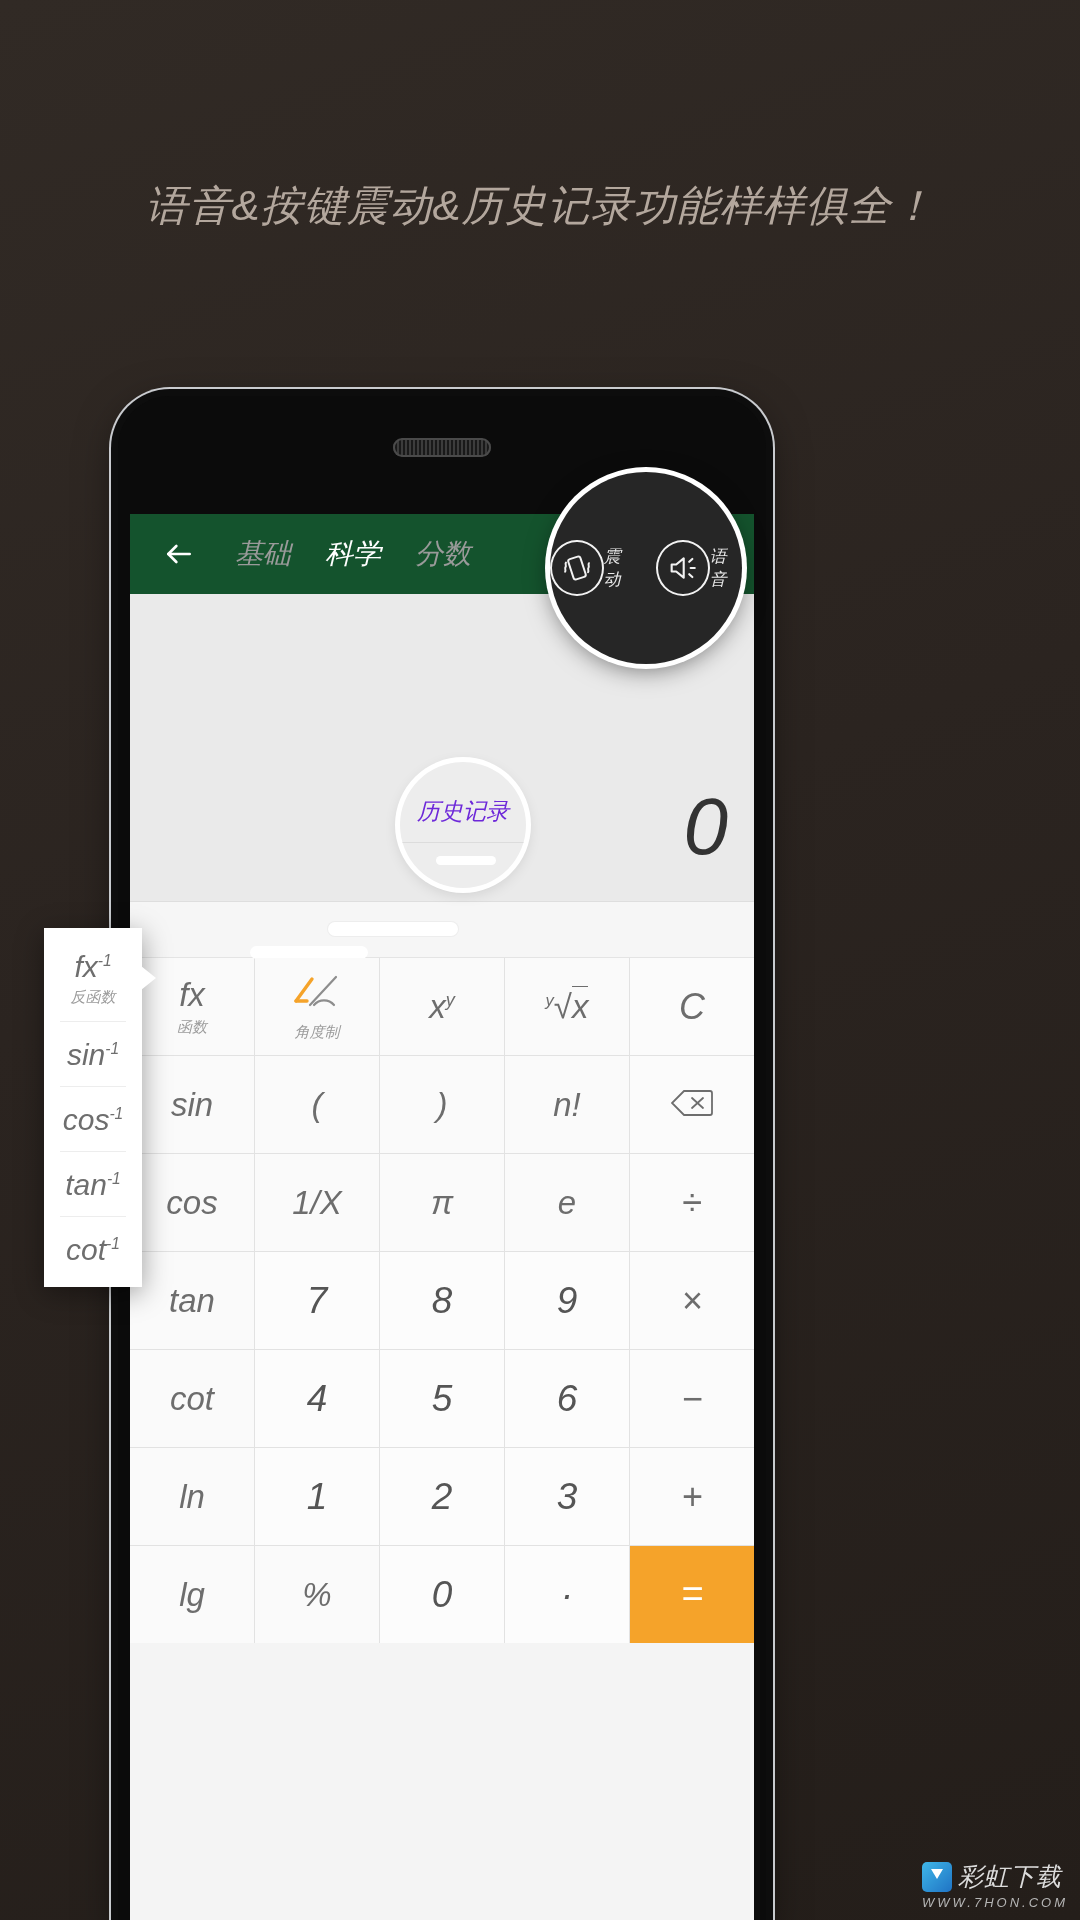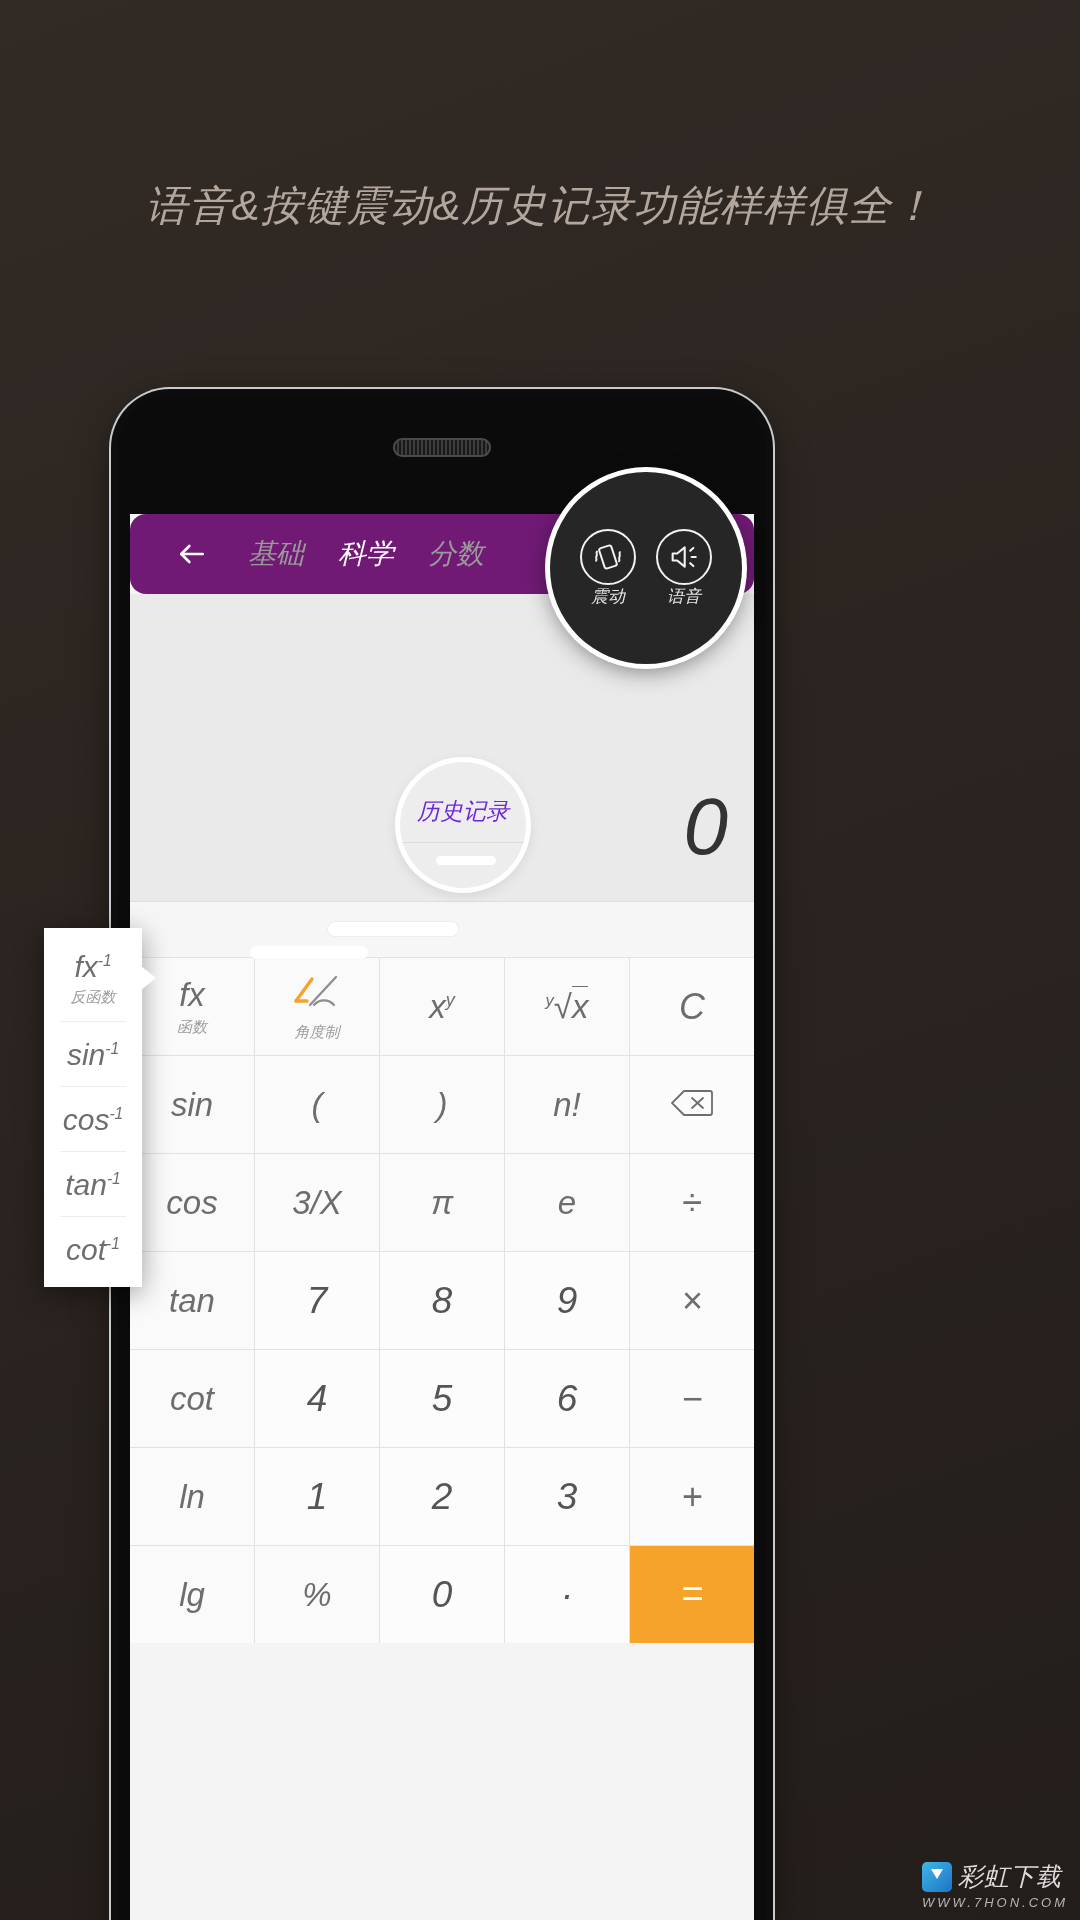--- a/index.html
+++ b/index.html
@@ -79,11 +79,10 @@
   #toolbar {
     position: relative;
     height: 80px;
-    background: #701a75;
+    background: #14532d;
     display: flex;
     align-items: center;
-    padding-left: 40px;
-    border-radius: 16px;
+    padding-left: 27px;
   }
   #back-arrow {
     width: 44px; height: 44px;

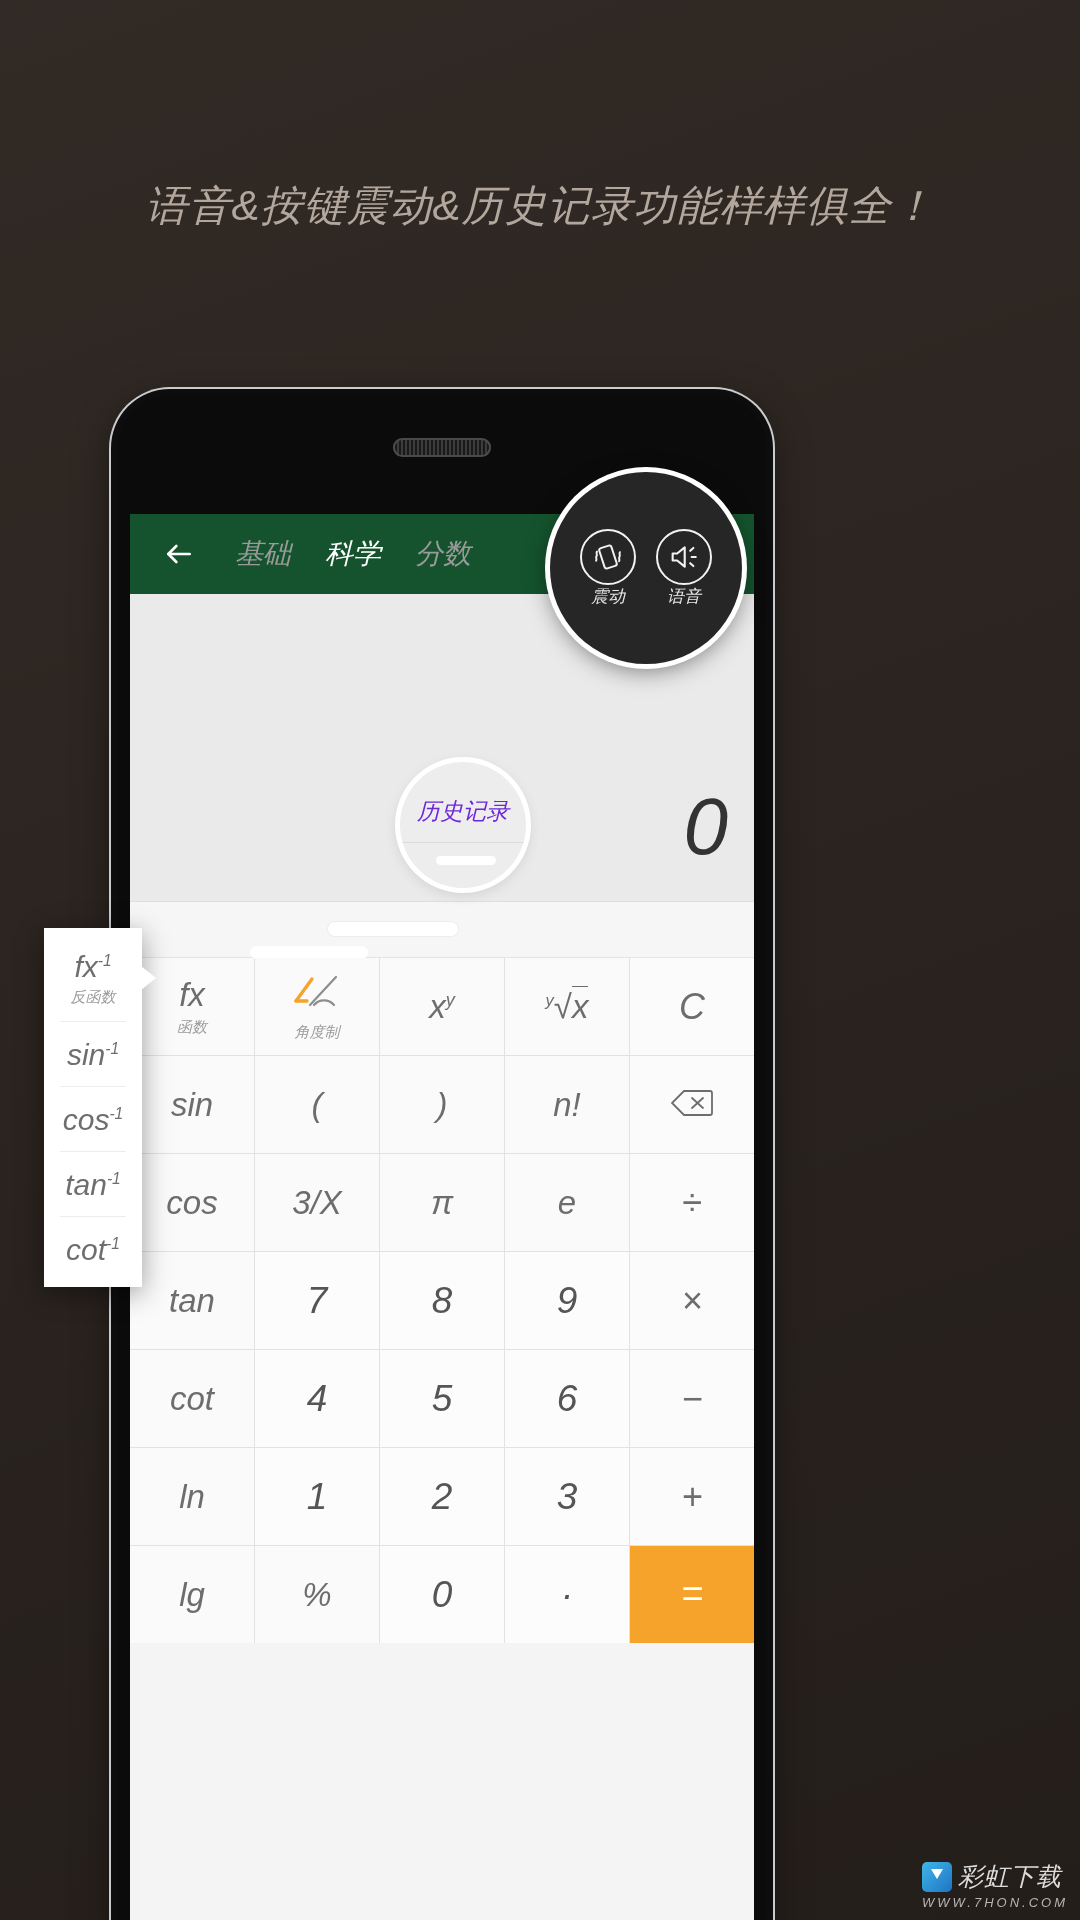--- a/index.html
+++ b/index.html
@@ -188,7 +188,7 @@
     z-index: 40;
   }
   .mag-item {
-    display: flex; flex-direction: column; align-items: center; gap: 0;
+    display: flex; align-items: center; gap: 0;
   }
   .mag-circle {
     width: 56px; height: 56px;

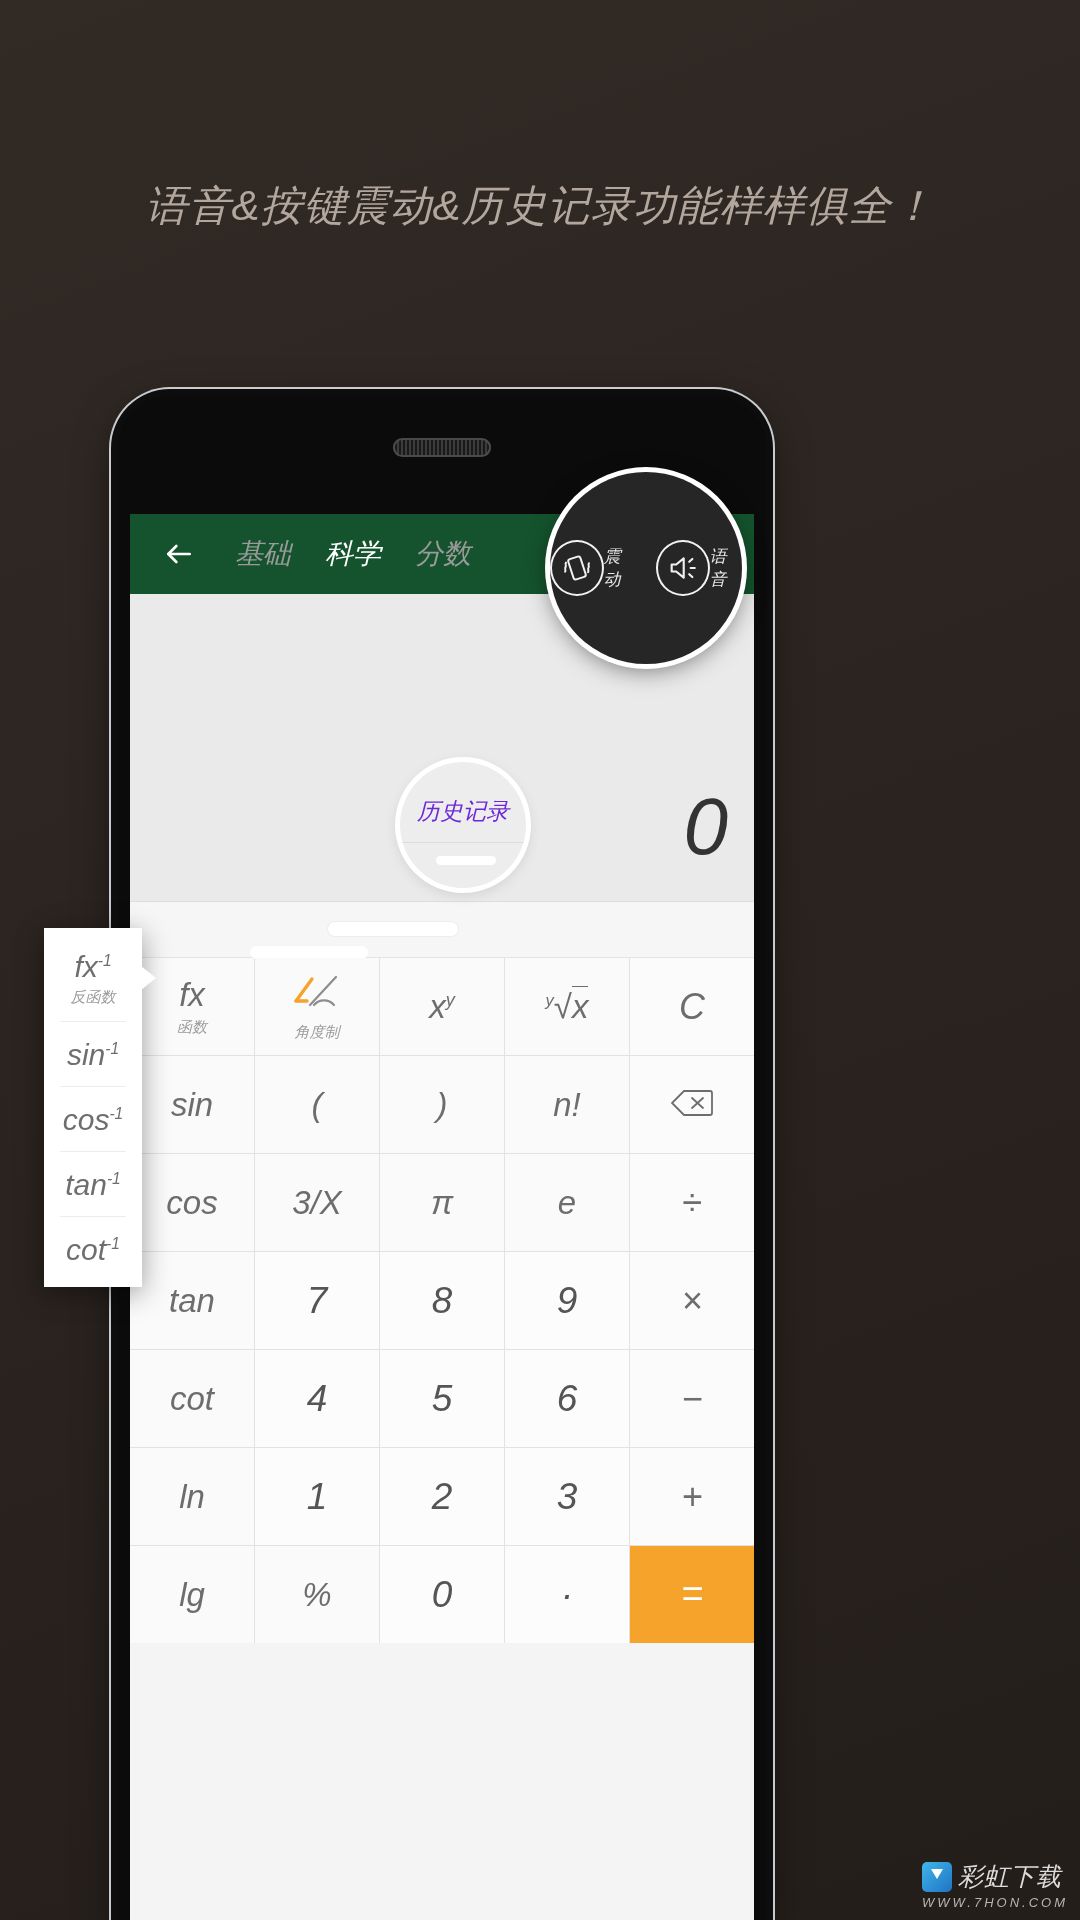--- a/index.html
+++ b/index.html
@@ -383,7 +383,7 @@
             <div>cos</div>
           </div>
           <div class="key func">
-            <div>3/X</div>
+            <div>1/X</div>
           </div>
           <div class="key func">
             <div>π</div>

